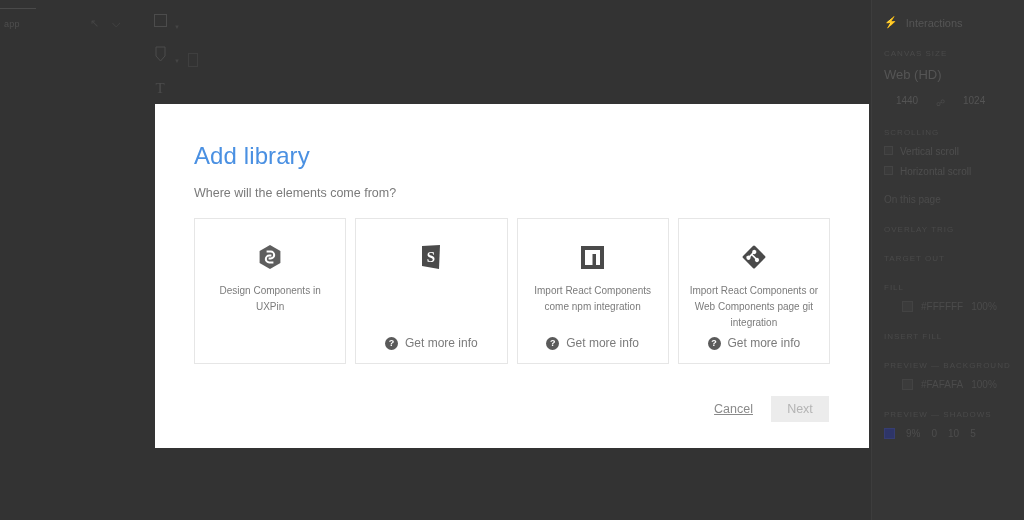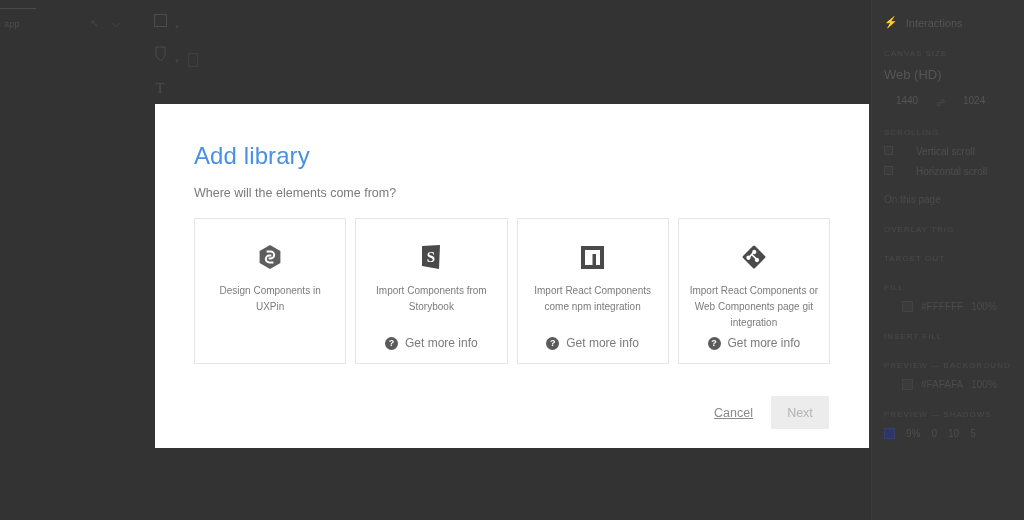--- a/index.html
+++ b/index.html
@@ -84,7 +84,7 @@
   }
   .insp-dims .link-ico { font-size: 9px; color: #4b4b4b; }
   .insp-check {
-    margin-top: 9px; display: flex; align-items: flex-start; gap: 23px;
+    margin-top: 9px; display: flex; align-items: flex-start; gap: 7px;
     font-size: 10px; color: #4e4e4e;
   }
   .cbox {

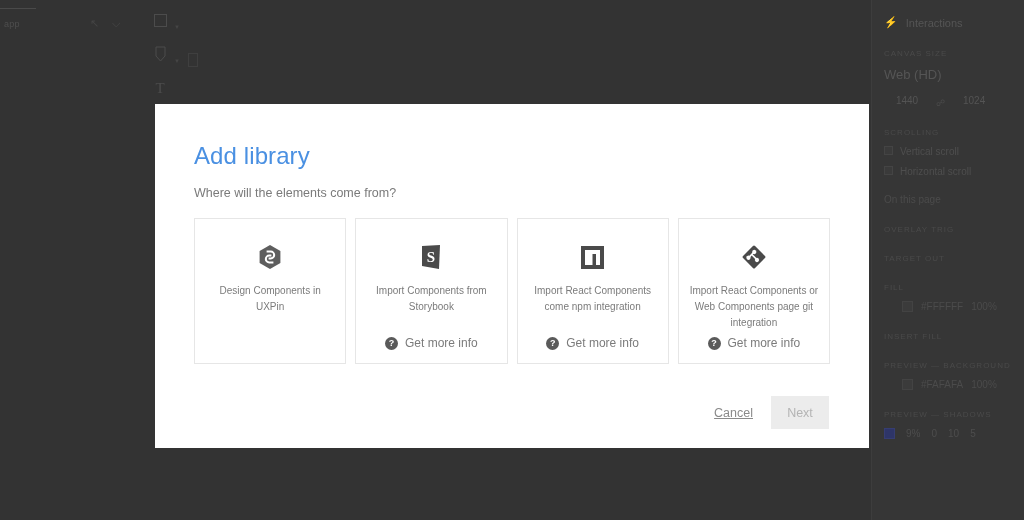--- a/index.html
+++ b/index.html
@@ -274,7 +274,6 @@
               <text x="10" y="17" font-family="Liberation Serif, serif" font-size="15" font-weight="bold" fill="#ffffff" text-anchor="middle">S</text>
             </svg>
           </div>
-          <div class="card-label">Import Components from Storybook</div>
           <div class="card-info">
             <span class="qmark">?</span>
             <span>Get more info</span>

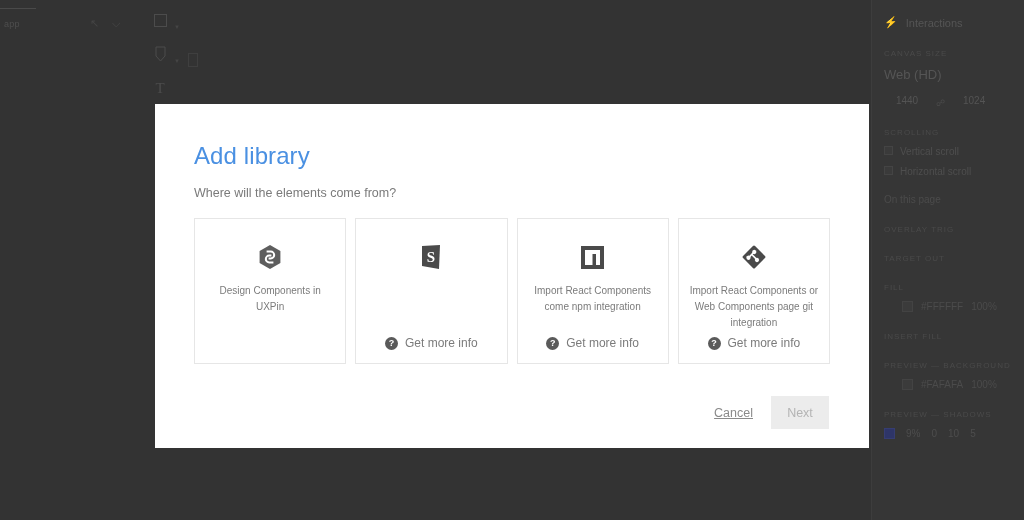--- a/index.html
+++ b/index.html
@@ -156,7 +156,7 @@
     font-family: "Liberation Sans", sans-serif;
   }
   .btn-next {
-    width: 58px; height: 33px; background: #ececec; border: none;
+    width: 58px; height: 26px; background: #ececec; border: none;
     color: #b4b4b4; font-size: 12.5px; cursor: default;
     font-family: "Liberation Sans", sans-serif;
   }

